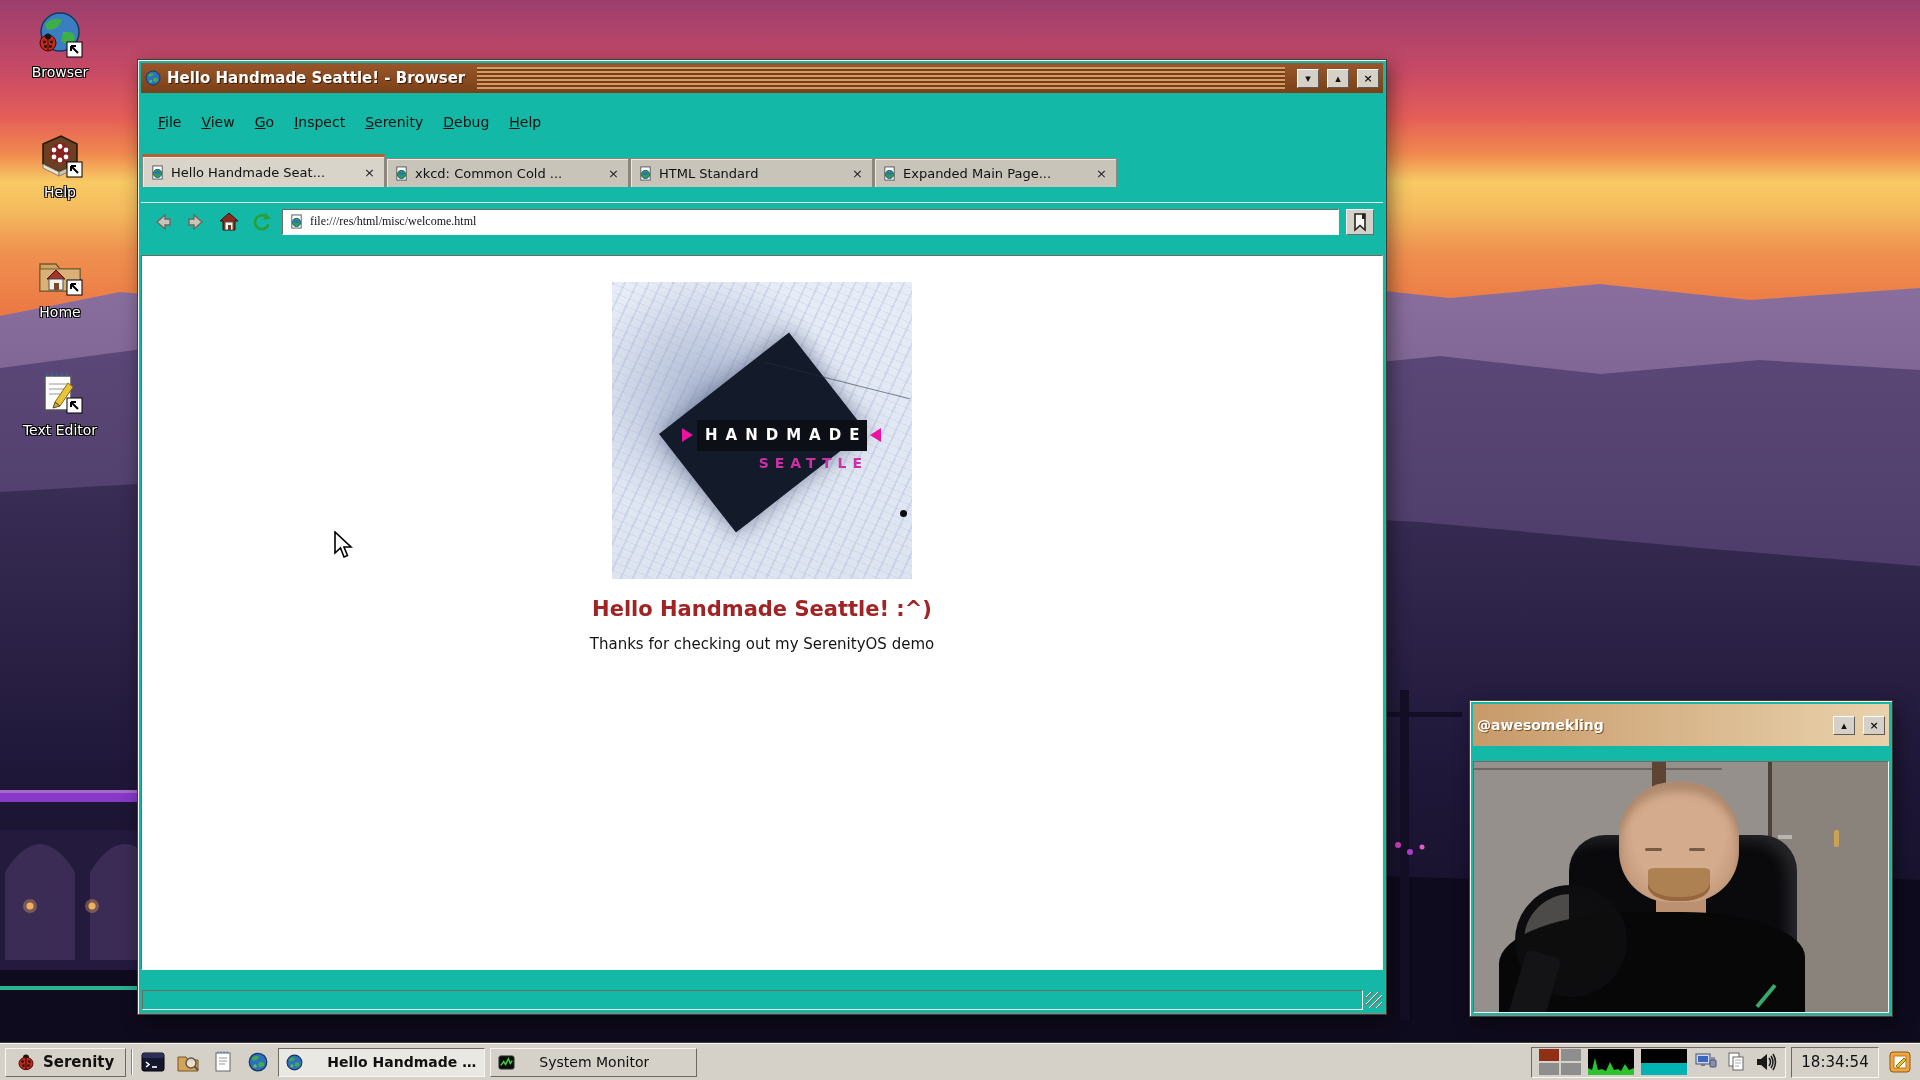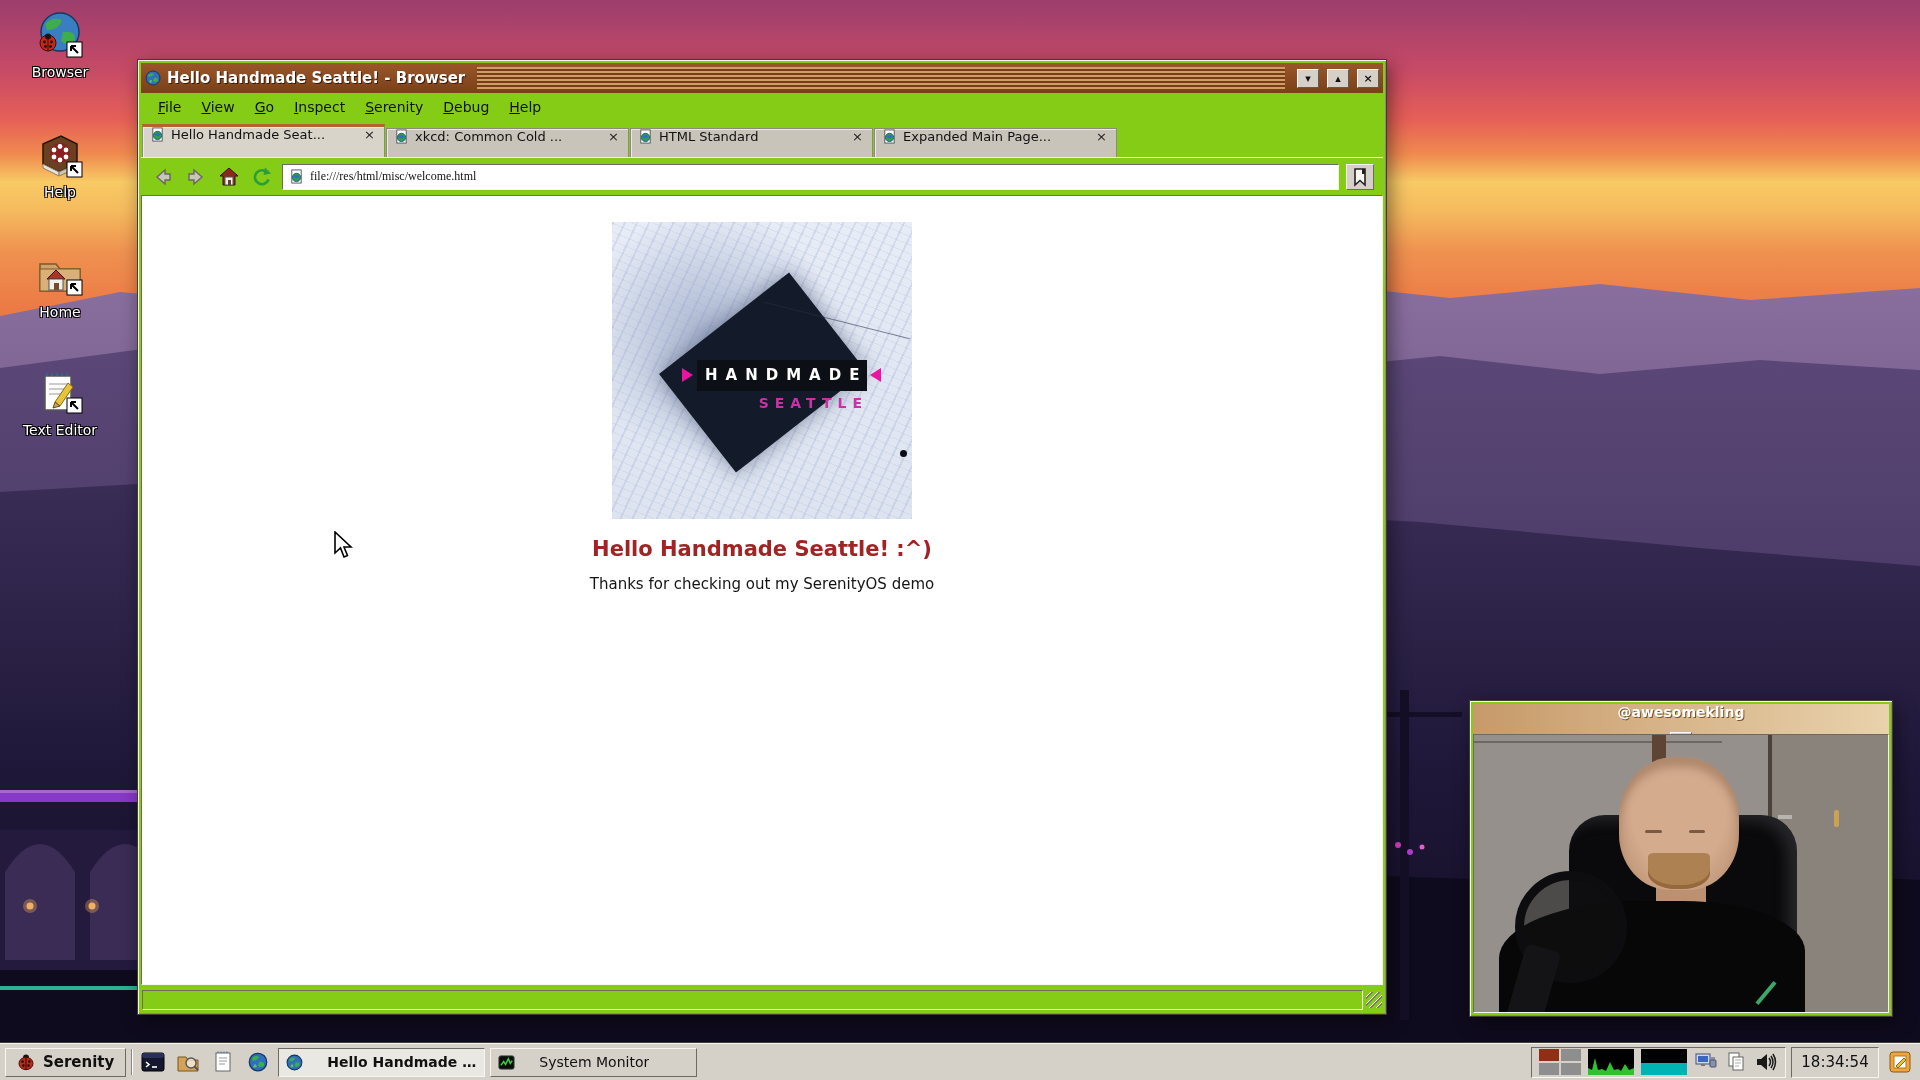--- a/index.html
+++ b/index.html
@@ -19,9 +19,9 @@
             text-shadow:1px 1px 0 #000, -1px 1px 0 #000, 1px -1px 0 #000, -1px -1px 0 #000; }
 
   
-  .win { position:absolute; background:#84cc16; border:1px solid #403c36; padding:3px;
+  .win { position:absolute; background:#14b8a6; border:1px solid #403c36; padding:3px;
          box-shadow: inset 1px 1px 0 #f8f6f1, inset -1px -1px 0 #8d897e, 4px 6px 18px rgba(0,0,0,.45);
-         display:flex; flex-direction:column; }
+         display:flex; flex-direction:column;gap:15px; }
   .titlebar { height:30px; display:flex; align-items:center; gap:6px; padding:0 4px;
               background:linear-gradient(180deg,#9a562a,#7a4018); flex:none; }
   .titlebar.inactive { background:linear-gradient(90deg,#c79a6a,#e9d2ac); height:30px;flex-direction:column; }

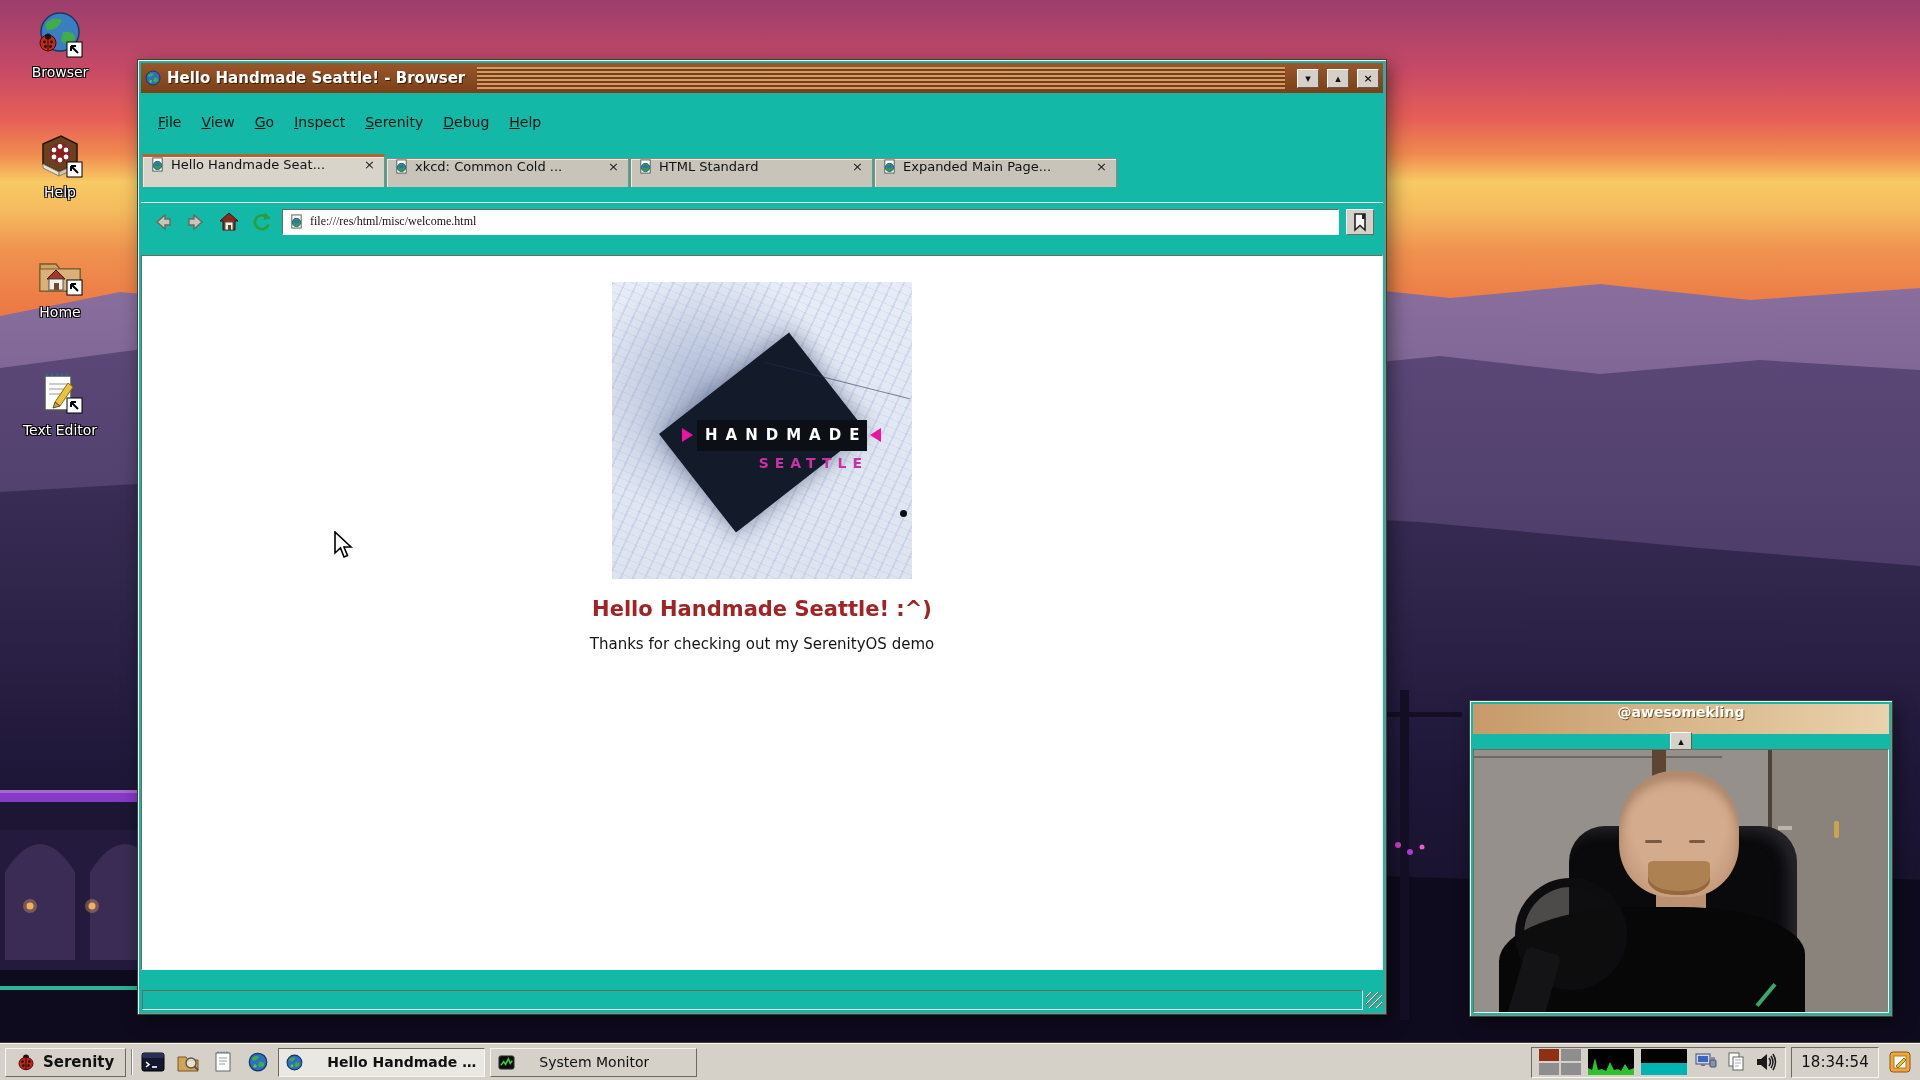--- a/index.html
+++ b/index.html
@@ -40,7 +40,7 @@
   .menu-item { display:inline-block; padding:3px 9px; font-size:14px; color:#111; }
   .menu-item::first-letter { text-decoration:underline; }
   .tabbar { height:36px; display:flex; align-items:flex-end; padding:0 1px; flex:none; }
-  .tab { width:243px; height:29px; display:flex; gap:6px; padding:0 7px;
+  .tab { width:243px; height:29px; display:flex; align-items:center; gap:6px; padding:0 7px;
          background:#c8c4ba; border:1px solid #8d897f; border-bottom:none; margin-right:1px;
          box-shadow:inset 1px 1px 0 #eceae4; }
   .tab.active { height:33px; background:#d8d4ca; border-top:3px solid #b5622e; font-weight:normal; }

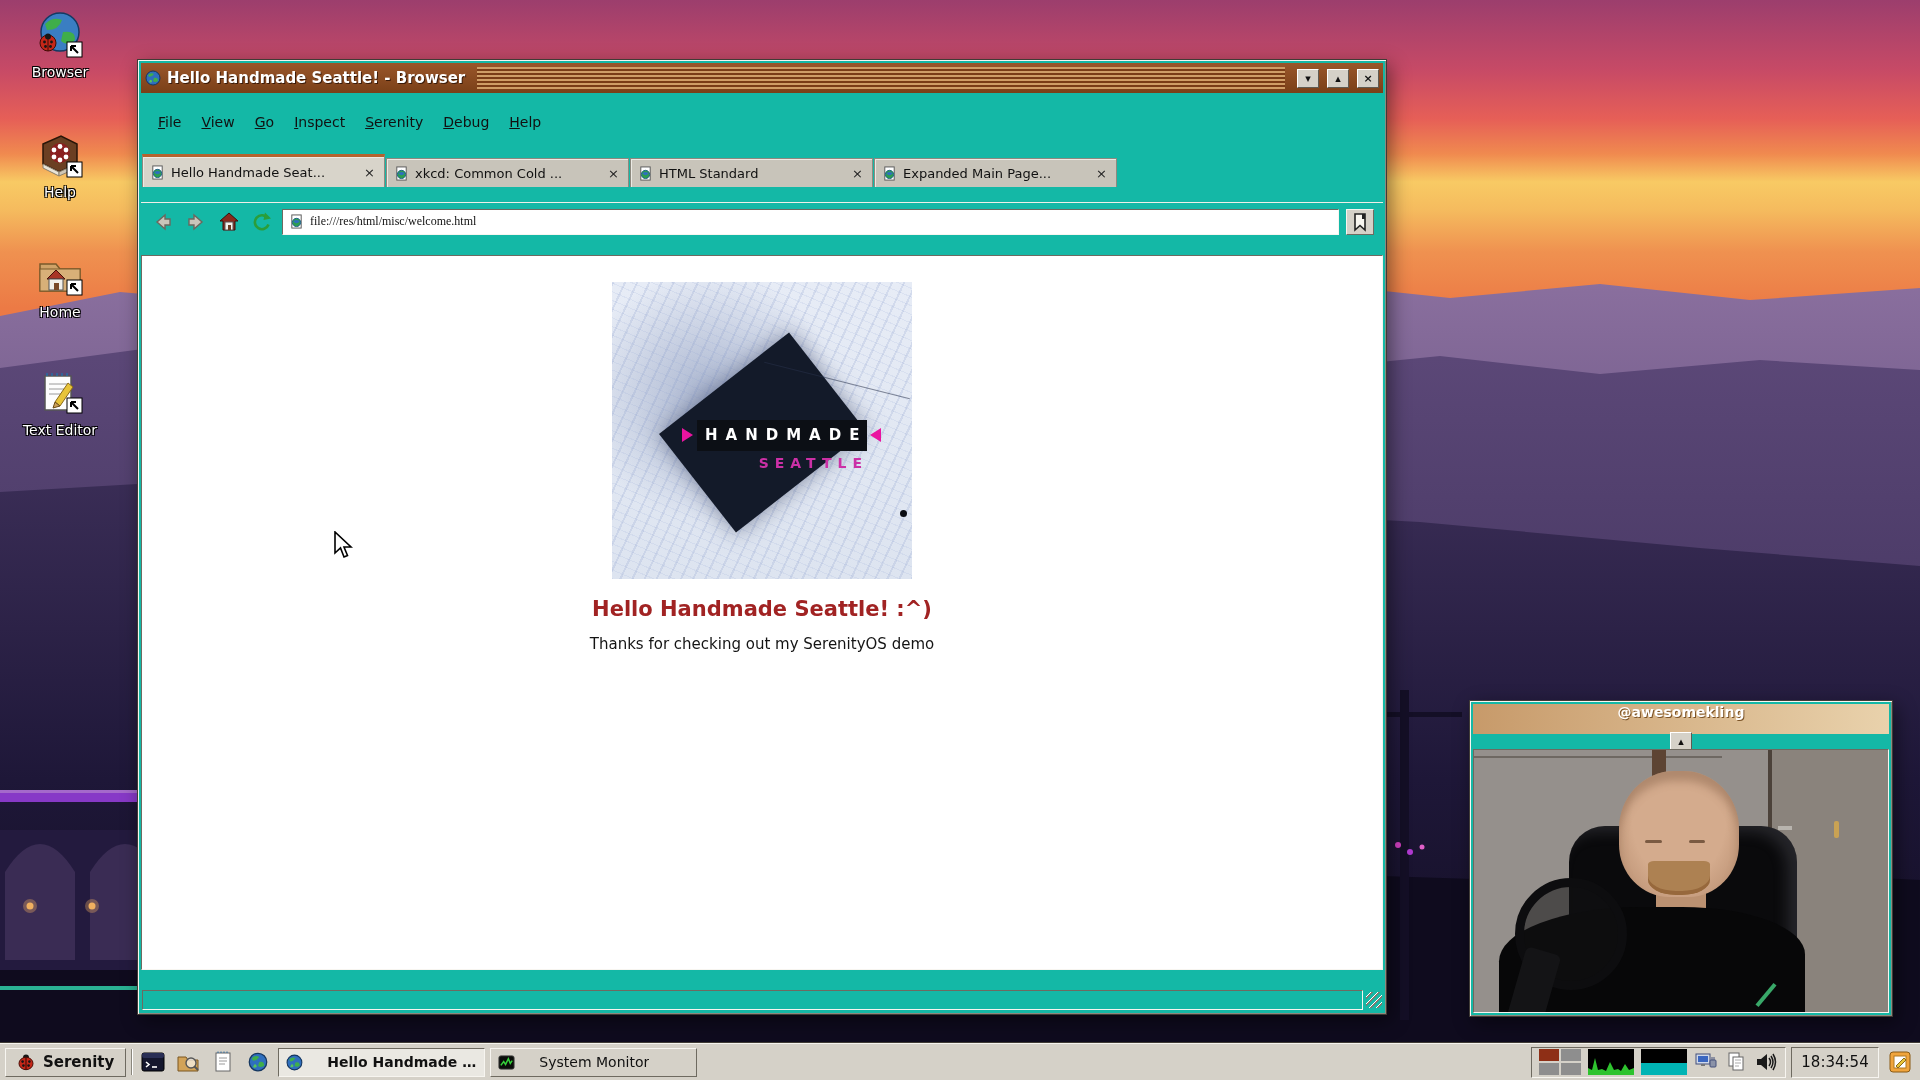--- a/index.html
+++ b/index.html
@@ -24,7 +24,7 @@
          display:flex; flex-direction:column;gap:15px; }
   .titlebar { height:30px; display:flex; align-items:center; gap:6px; padding:0 4px;
               background:linear-gradient(180deg,#9a562a,#7a4018); flex:none; }
-  .titlebar.inactive { background:linear-gradient(90deg,#c79a6a,#e9d2ac); height:30px;flex-direction:column; }
+  .titlebar.inactive { background:linear-gradient(90deg,#c79a6a,#e9d2ac); height:42px; }
   .tb-title { font-size:15px; font-weight:bold; color:#fff; text-shadow:1px 1px 0 rgba(40,16,4,.8); white-space:nowrap; }
   .tb-stripes { flex:1; height:22px; margin:0 6px;
                 background:repeating-linear-gradient(180deg,#d0a univ 0); }

